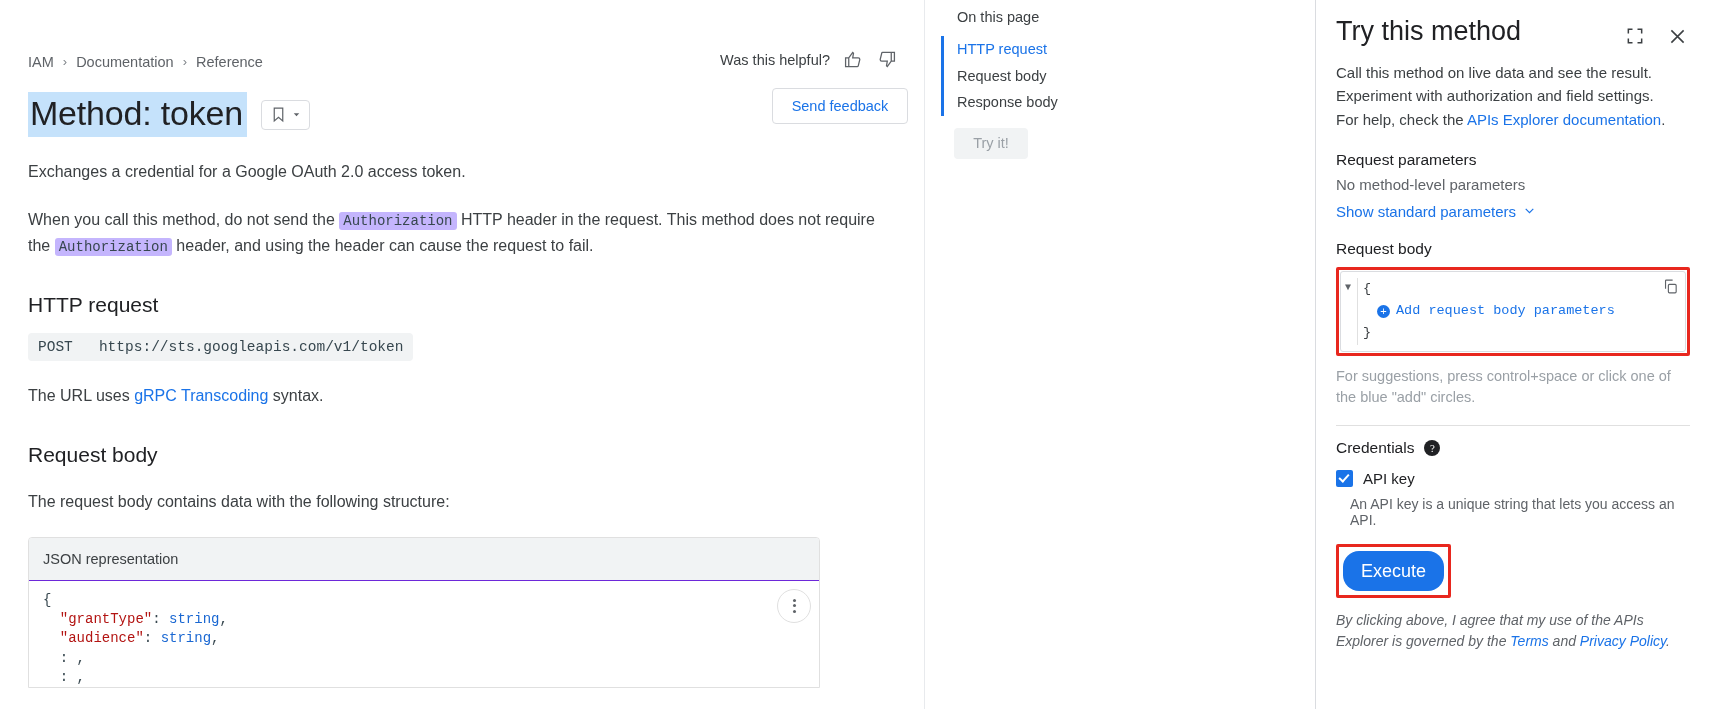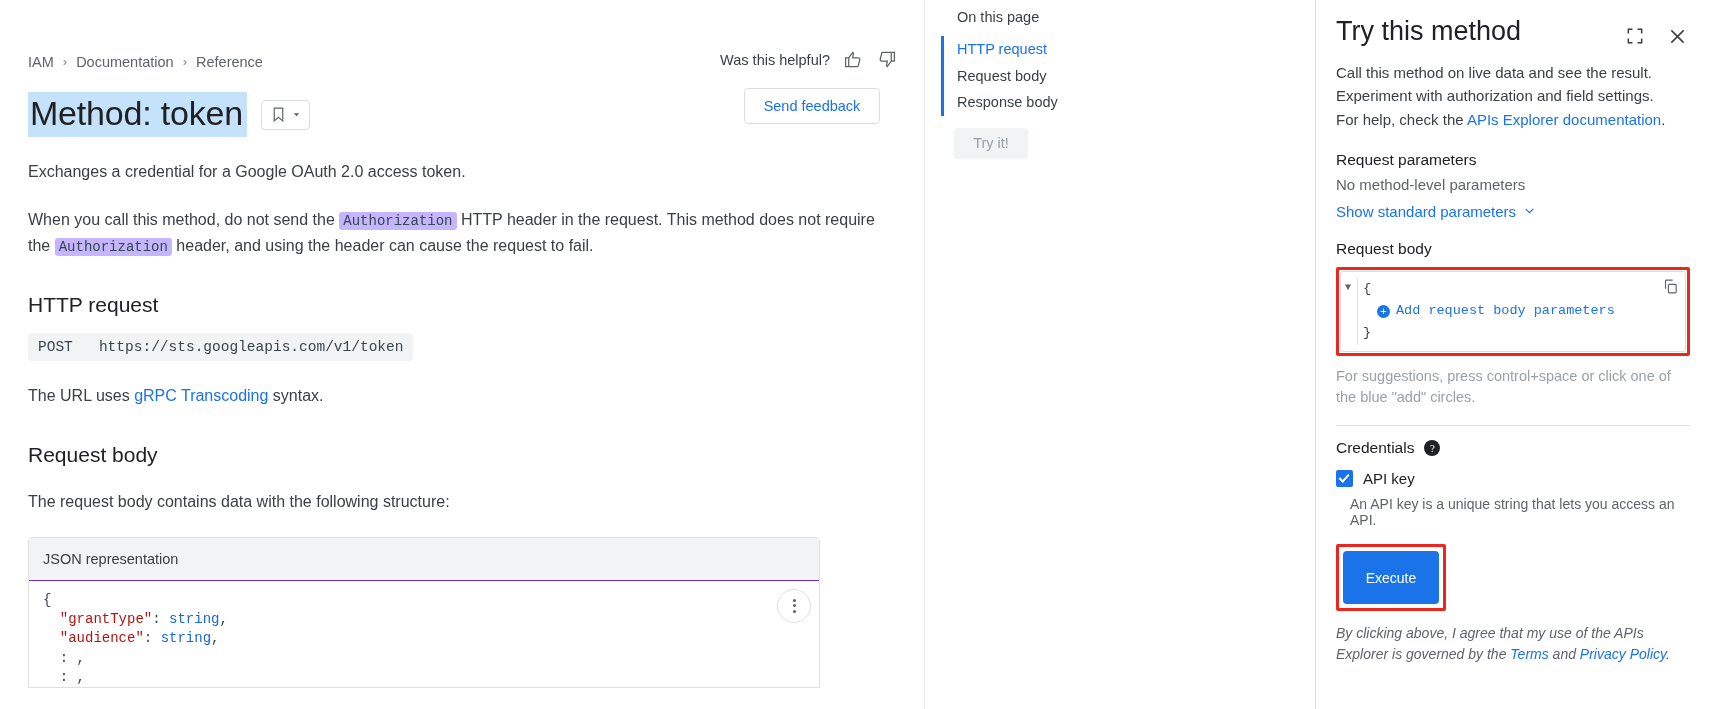--- a/index.html
+++ b/index.html
@@ -93,7 +93,7 @@
   }
   .feedback-btn {
     position: absolute;
-    right: 44px;
+    right: 16px;
     top: 88px;
     height: 36px;
     min-width: 136px;

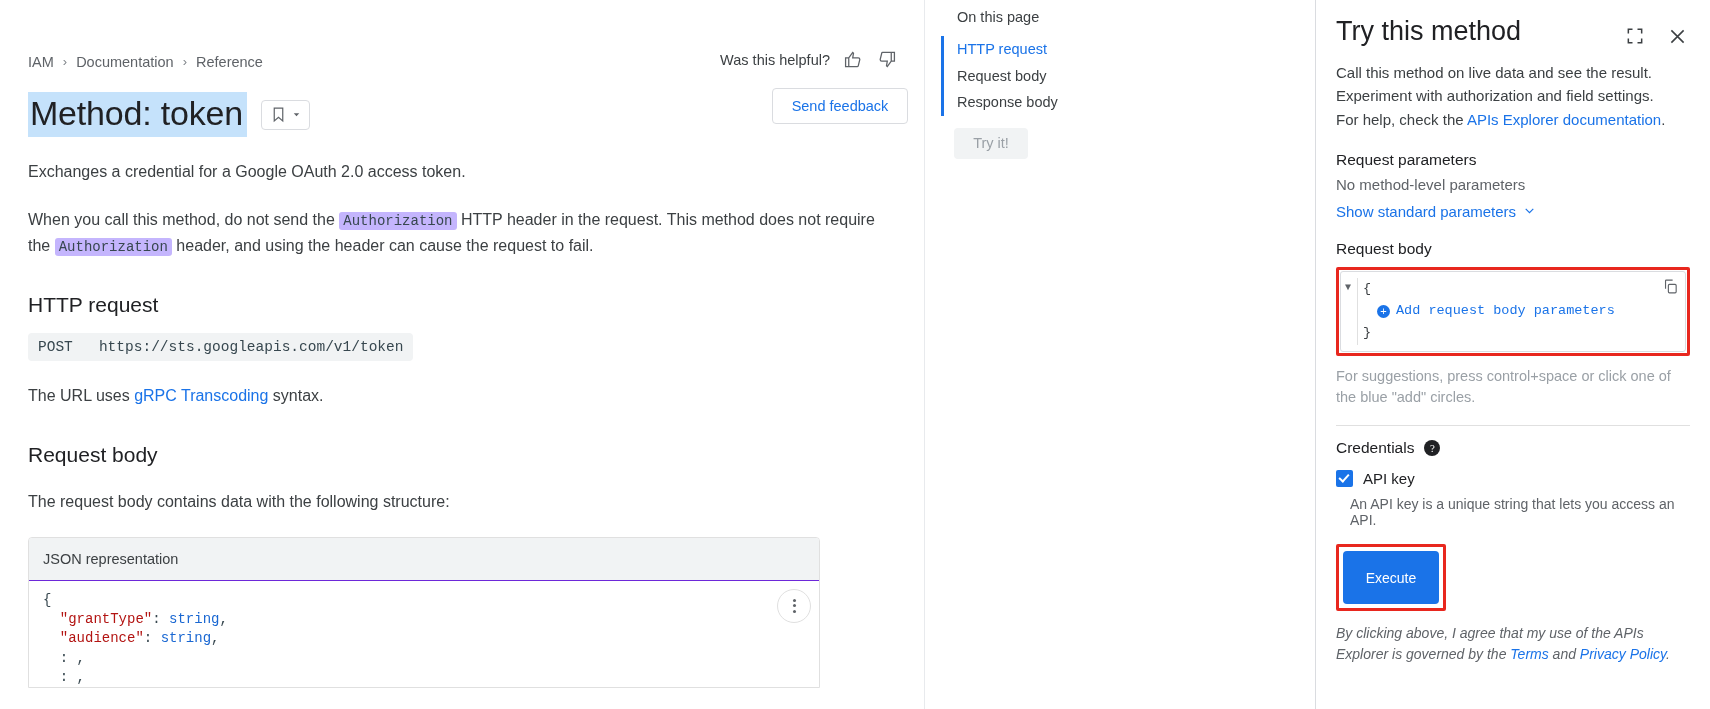--- a/index.html
+++ b/index.html
@@ -427,9 +427,9 @@
   .exec-btn {
     background: #1a73e8;
     color: #fff;
-    font-size: 14px;
-    border-radius: 4px;
-    height: 53px;
+    font-size: 18px;
+    border-radius: 16px;
+    height: 40px;
     min-width: 96px;
     display: flex;
     align-items: center;

